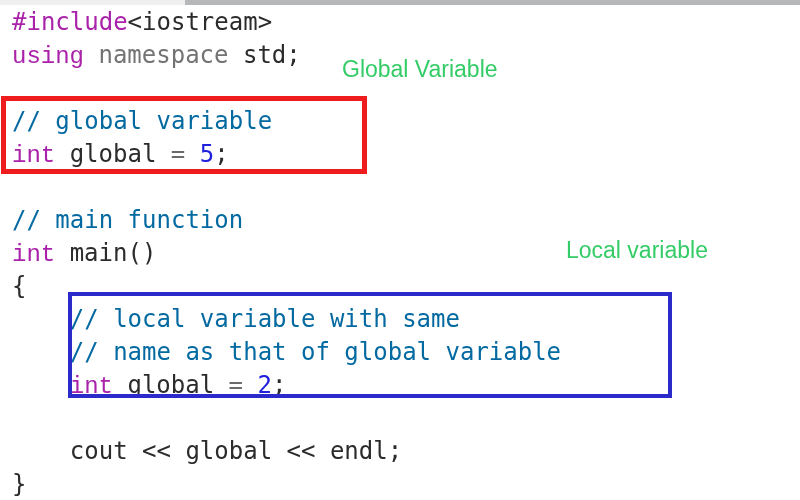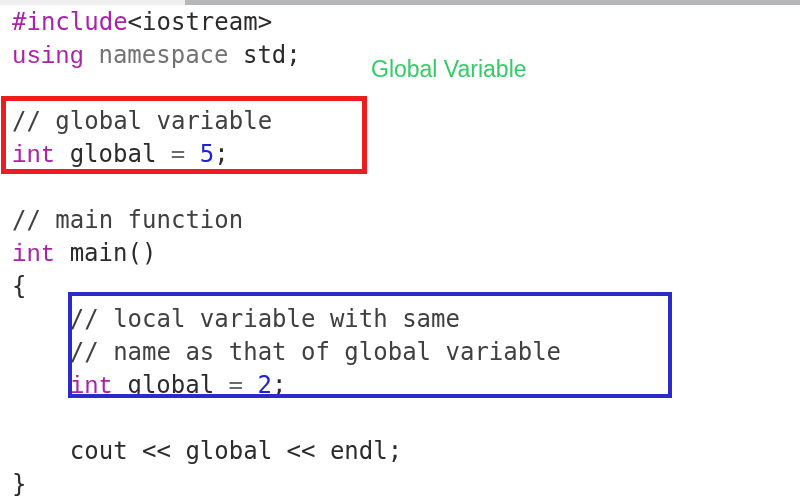--- a/index.html
+++ b/index.html
@@ -69,7 +69,6 @@
     font-size: 23px;
     color: #33cc66;
     white-space: nowrap;
-    margin-left: 29px;
   }
   .annot-global { left: 342px; top: 56px; }
   .annot-local  { left: 566px; top: 237px; }

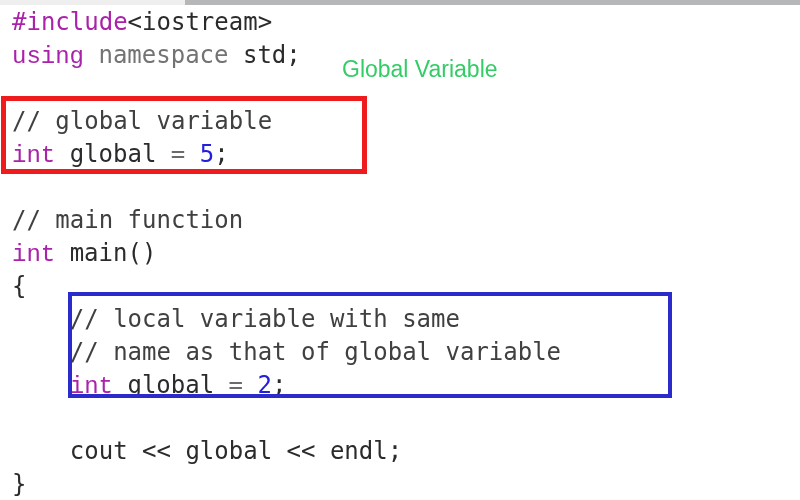--- a/index.html
+++ b/index.html
@@ -58,7 +58,7 @@
   .tok-kw       { color: #aa22aa; font-family: Liberation Mono, monospace; }   
   .tok-kw2      { color: #737373; }   
   .tok-plain    { color: #2b2b2b; }   
-  .tok-comment  { color: #404040; }   
+  .tok-comment  { color: #0369a1; }   
   .tok-num      { color: #2020dd; }   
   .tok-op       { color: #6b6b6b; }   
 

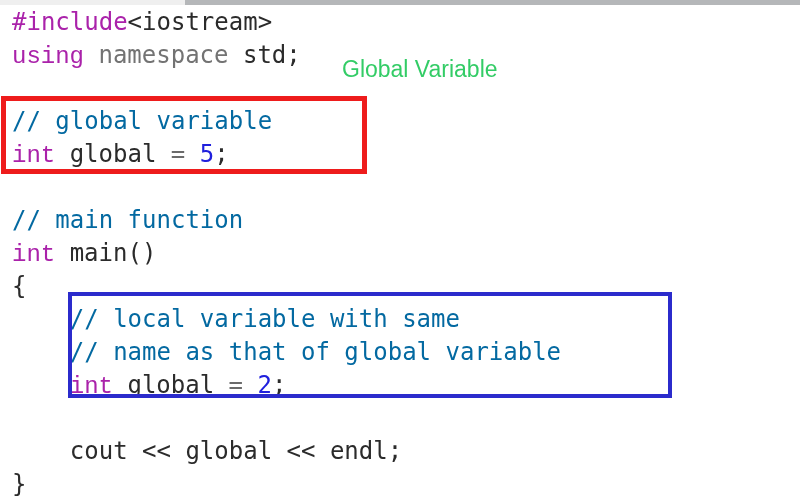--- a/index.html
+++ b/index.html
@@ -106,6 +106,7 @@
 
   <div class="annot annot-global">Global Variable</div>
 
+  <div class="annot annot-local">Local variable</div>
 
   <div class="box box-red"></div>
 

